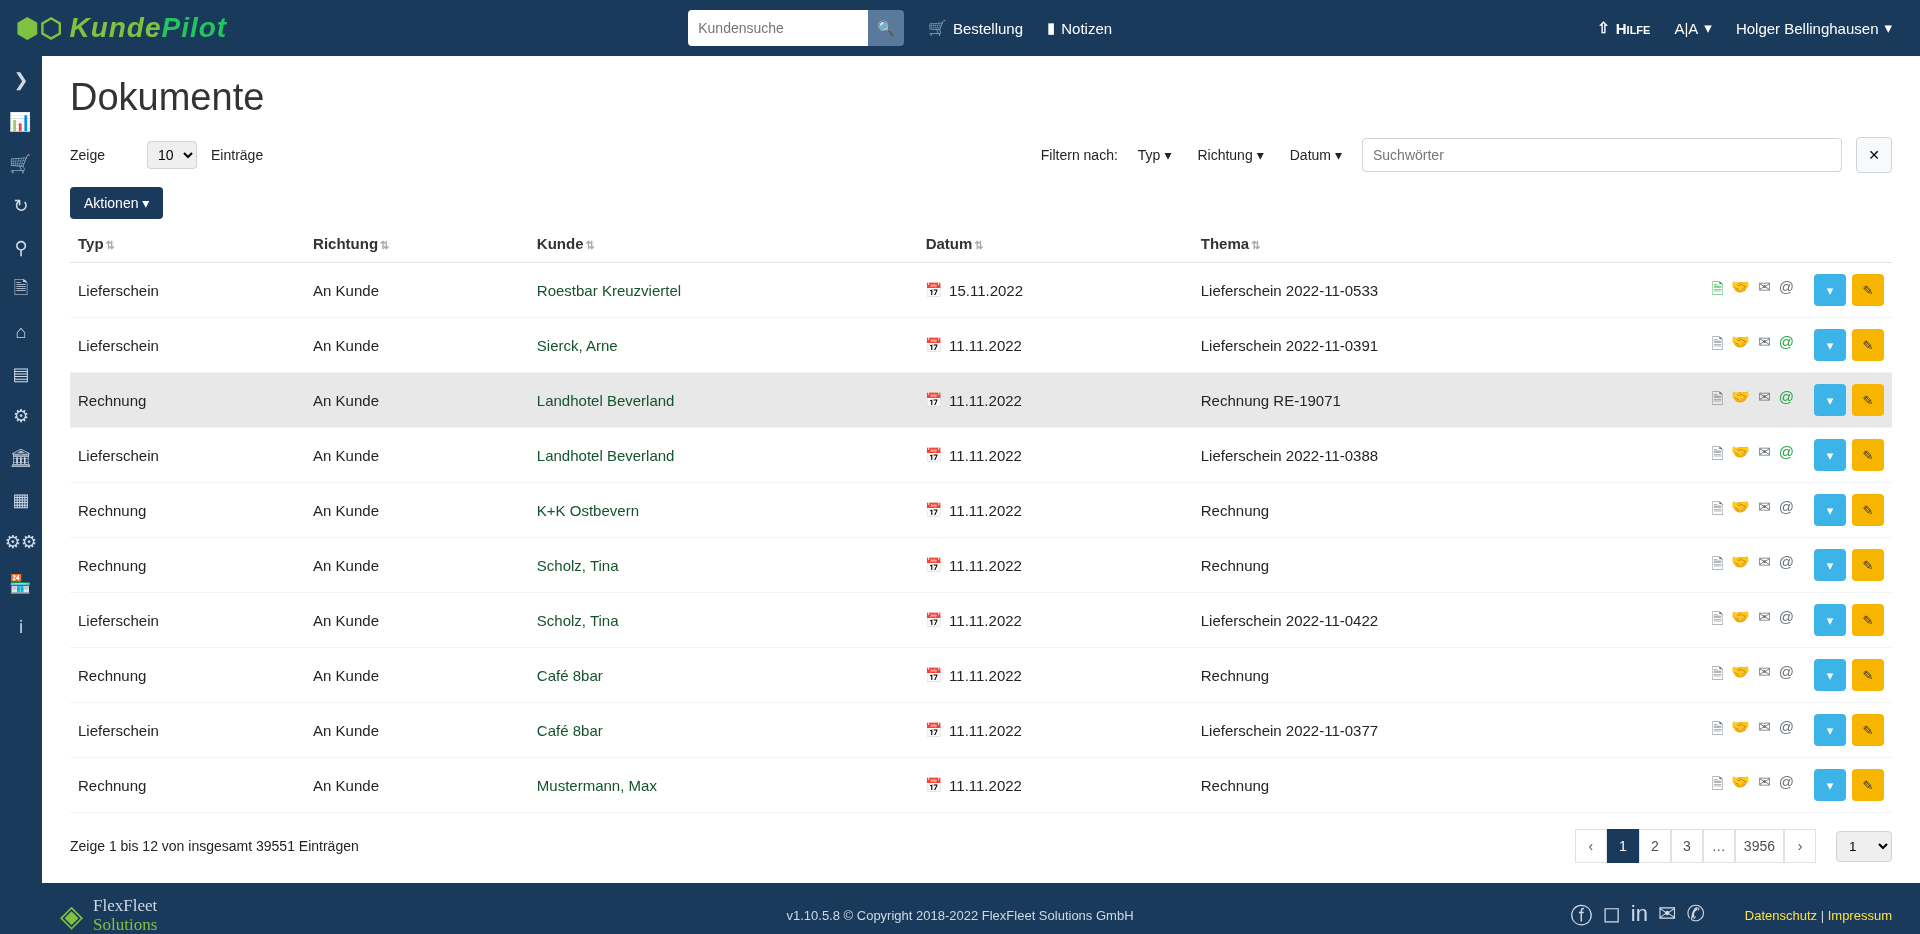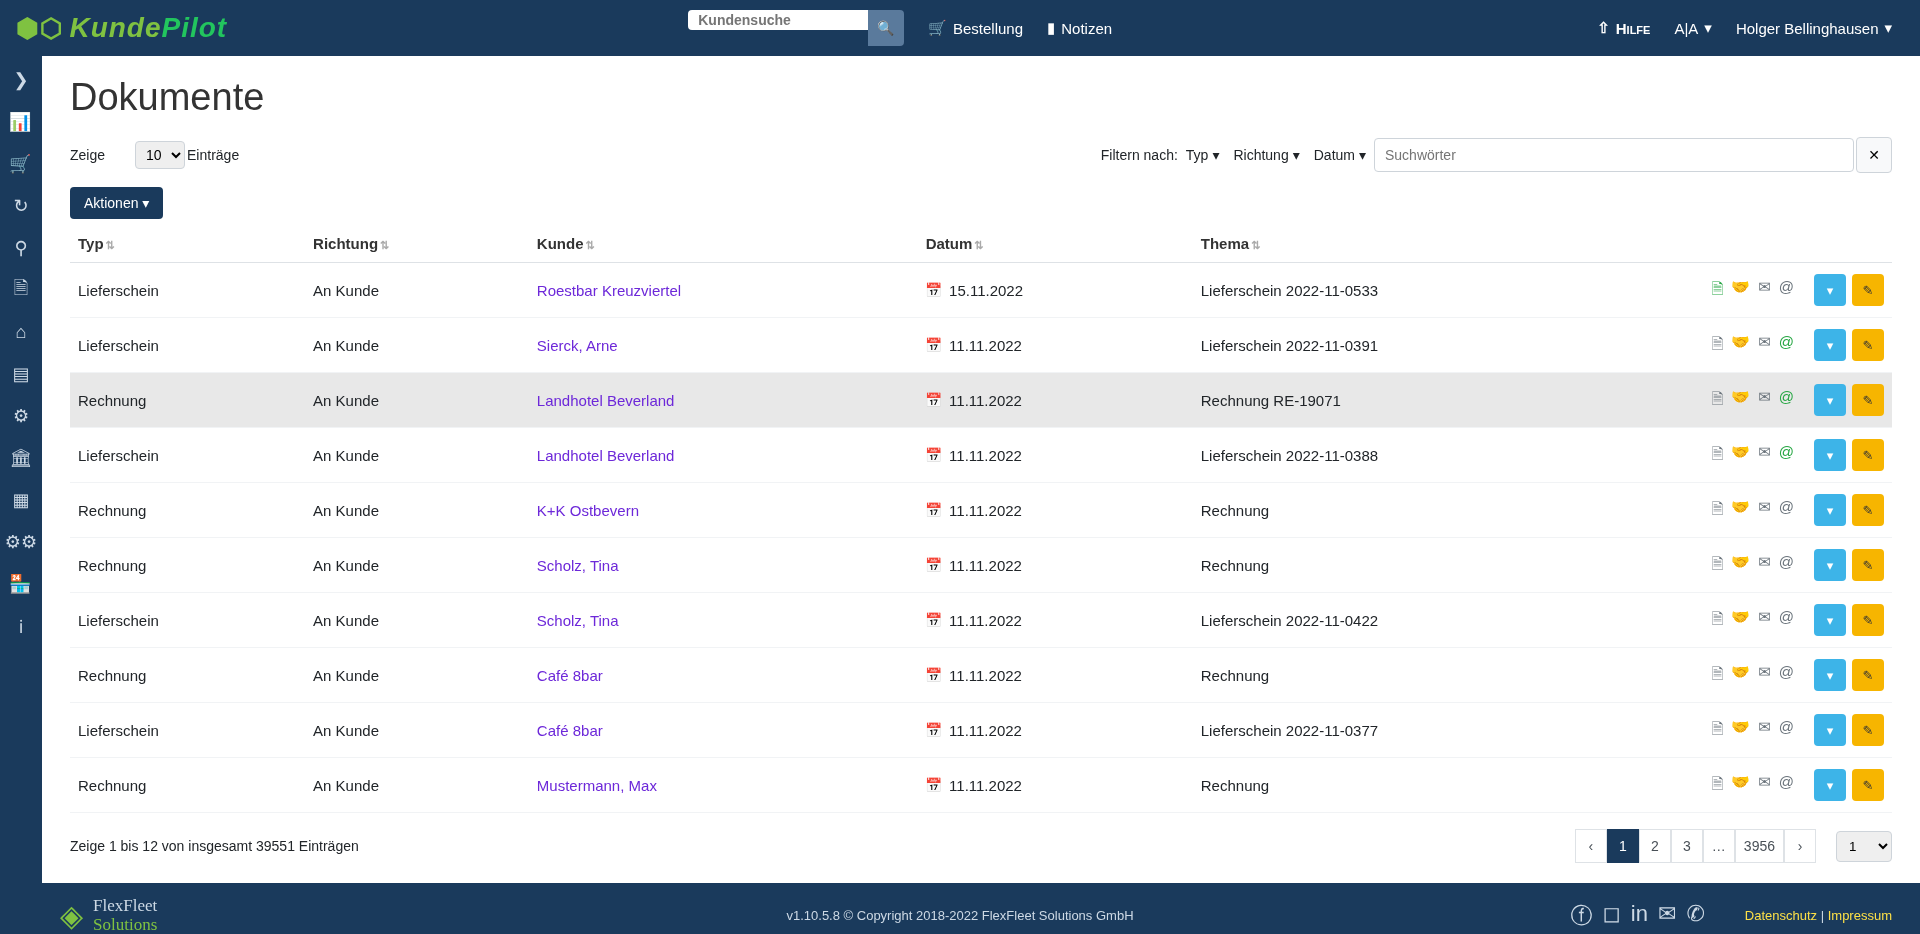--- a/index.html
+++ b/index.html
@@ -12,7 +12,7 @@
 .logo .fracht { color: #7fc241; font-style: italic; }
 .logo .pilot { color: #22c55e; font-style: italic; }
 .search-box { margin-left: auto; margin-right: 12px; display: flex; }
-.search-box input { width: 180px; height: 20px; padding: 6px 10px; border: none; border-radius: 4px 0 0 4px; font-size: 14px; font-weight: bold; }
+.search-box input { width: 180px; height: 36px; padding: 6px 10px; border: none; border-radius: 4px 0 0 4px; font-size: 14px; }
 .search-box button { width: 36px; height: 36px; background: #5a7a9c; border: none; color: #fff; border-radius: 0 4px 4px 0; cursor: pointer; font-size: 14px; }
 .nav-link { color: #fff; text-decoration: none; padding: 8px 12px; font-size: 15px; display: flex; align-items: center; gap: 6px; }
 .nav-help { font-variant: small-caps; font-weight: 600; }

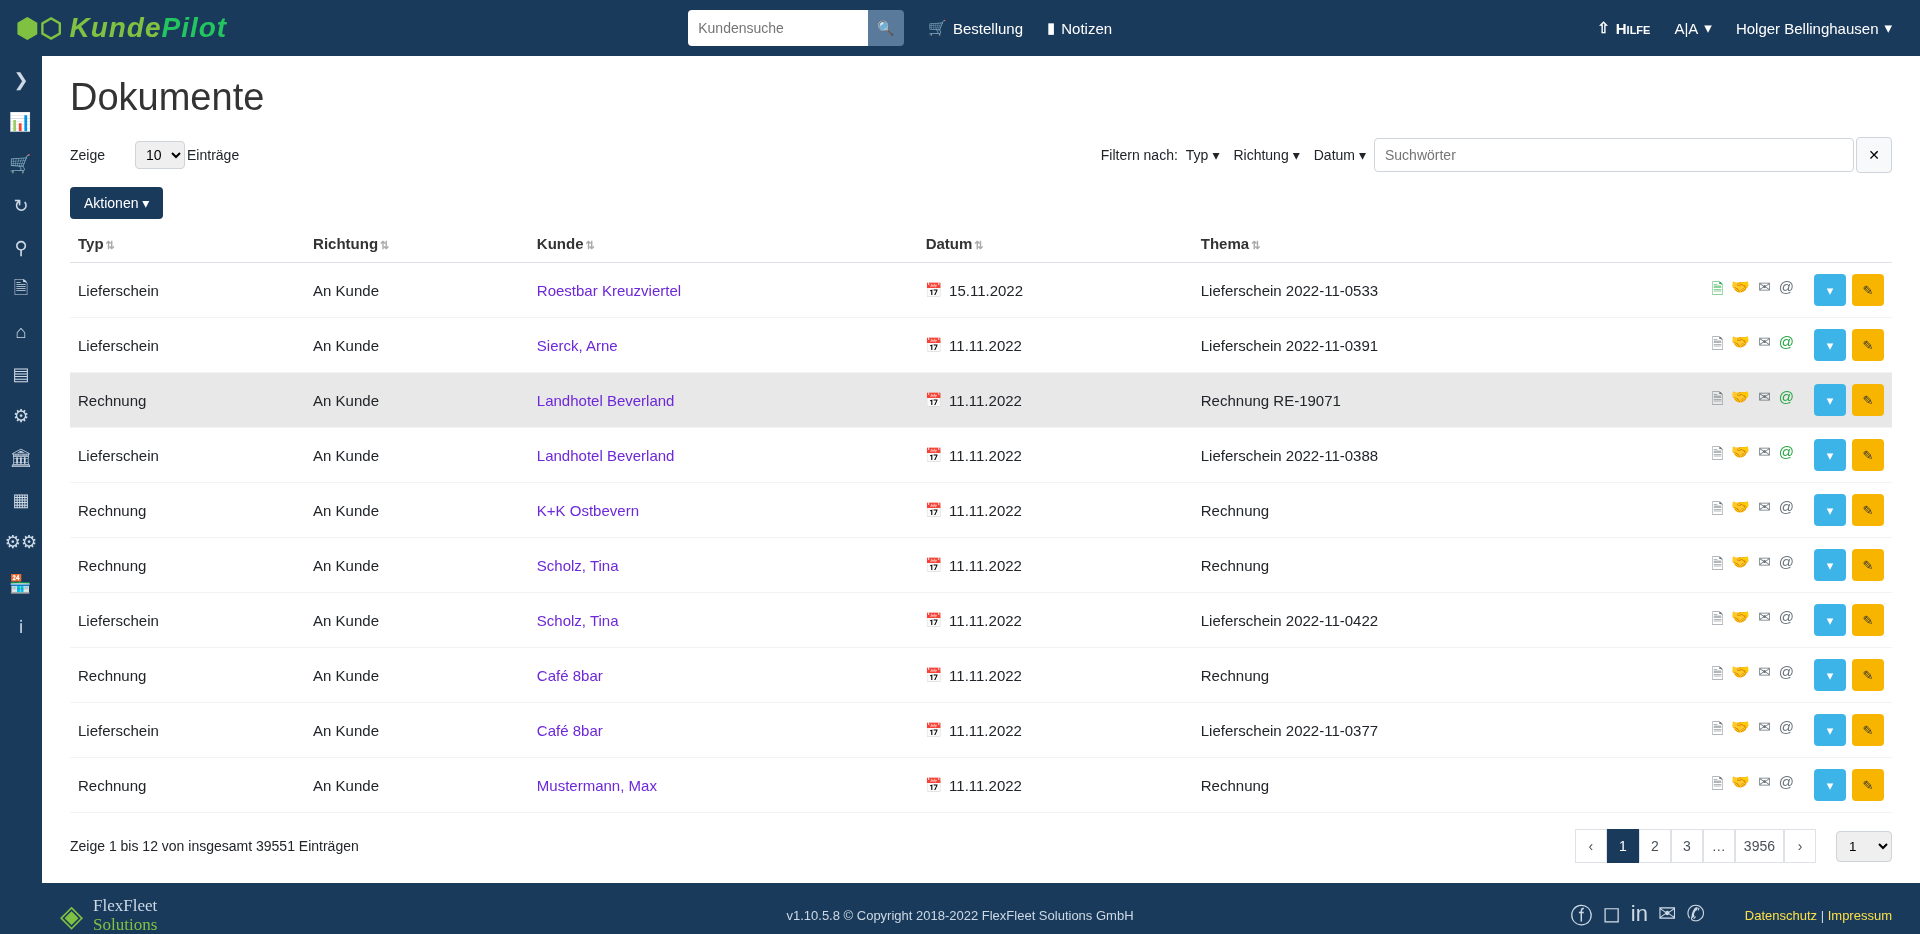--- a/index.html
+++ b/index.html
@@ -26,7 +26,7 @@
 .page-title { font-size: 38px; font-weight: 400; color: #333; margin-bottom: 18px; }
 
 
-.controls-row { display: flex; align-items: center; gap: 2px; margin-bottom: 14px; flex-wrap: wrap; }
+.controls-row { display: flex; align-items: center; gap: 14px; margin-bottom: 14px; flex-wrap: wrap; }
 .length-label { font-size: 14px; }
 .length-select { padding: 4px 6px; border: 1px solid #ced4da; border-radius: 4px; font-size: 14px; margin-left: 28px; }
 .filter-label { font-size: 14px; }

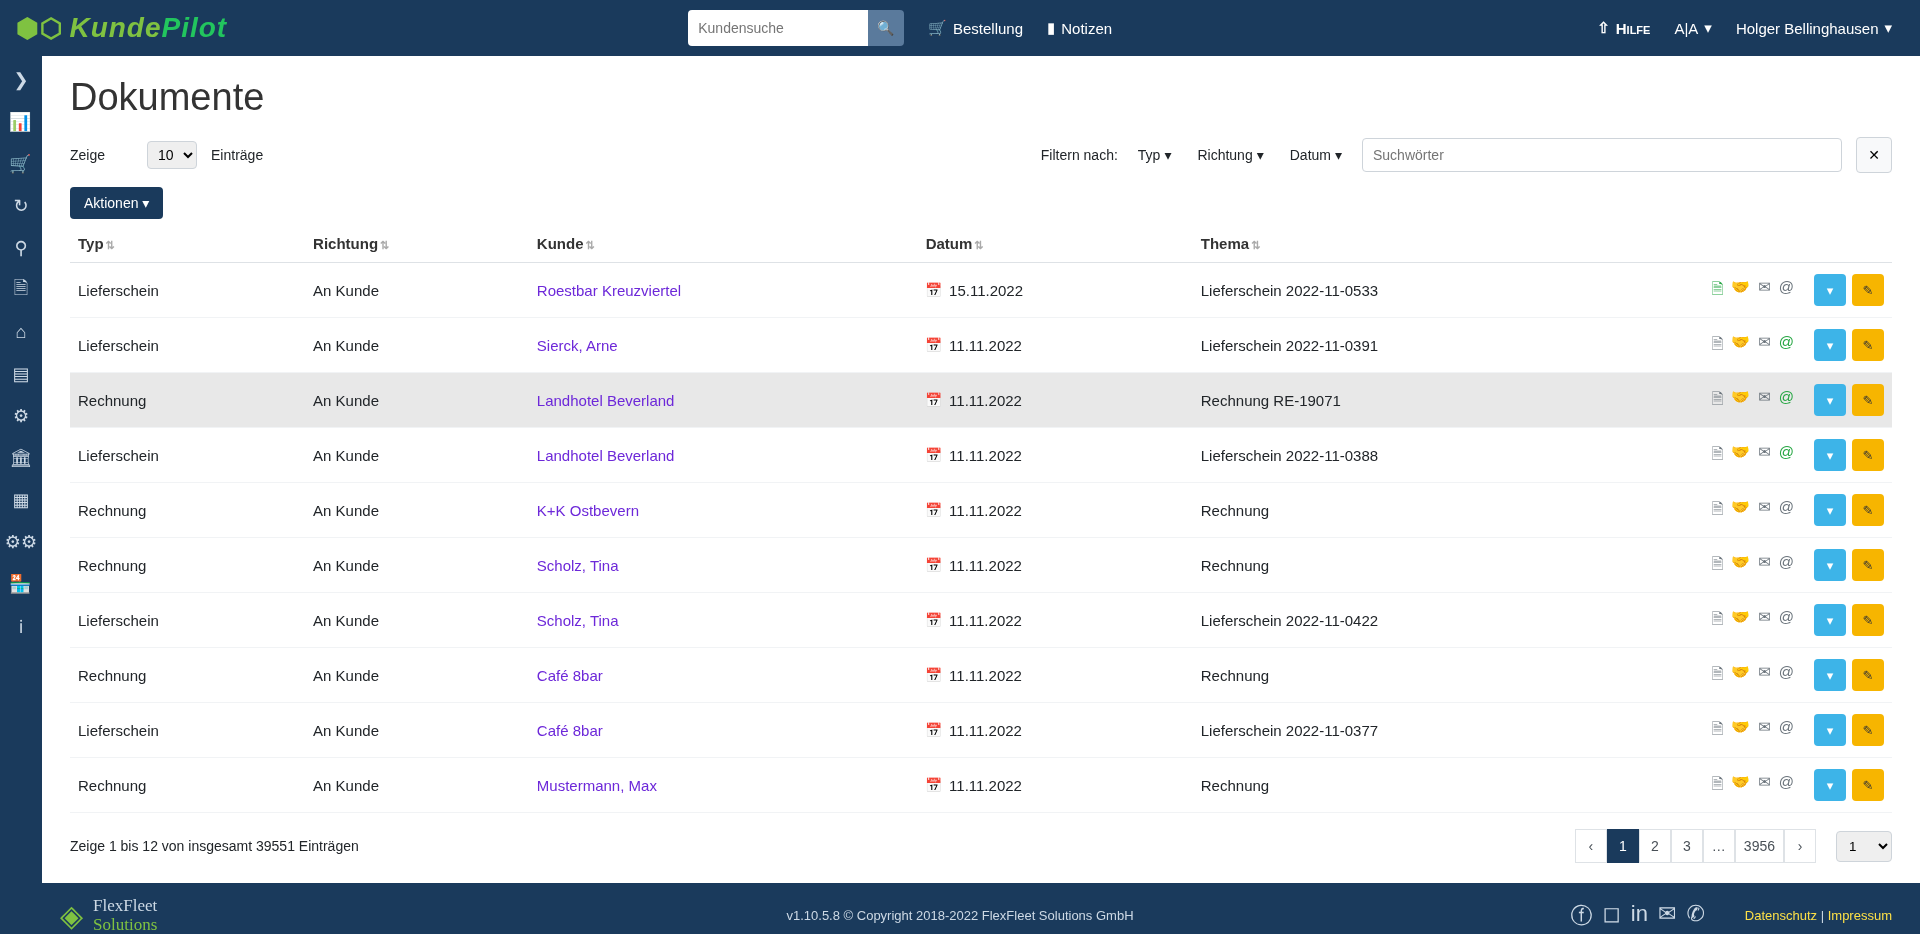--- a/index.html
+++ b/index.html
@@ -46,7 +46,7 @@
 .table th .sort { color: #aaa; font-size: 11px; margin-left: 2px; }
 .table td { padding: 11px 8px; border-bottom: 1px solid #f1f3f5; vertical-align: middle; }
 .table tbody tr.hovered { background: #e8e8e8; }
-.customer-link { color: #6d28d9; text-decoration: none; }
+.customer-link { color: #14532d; text-decoration: none; }
 .date-cell { display: inline-flex; align-items: center; gap: 6px; }
 .cal-icon { font-size: 14px; }
 

